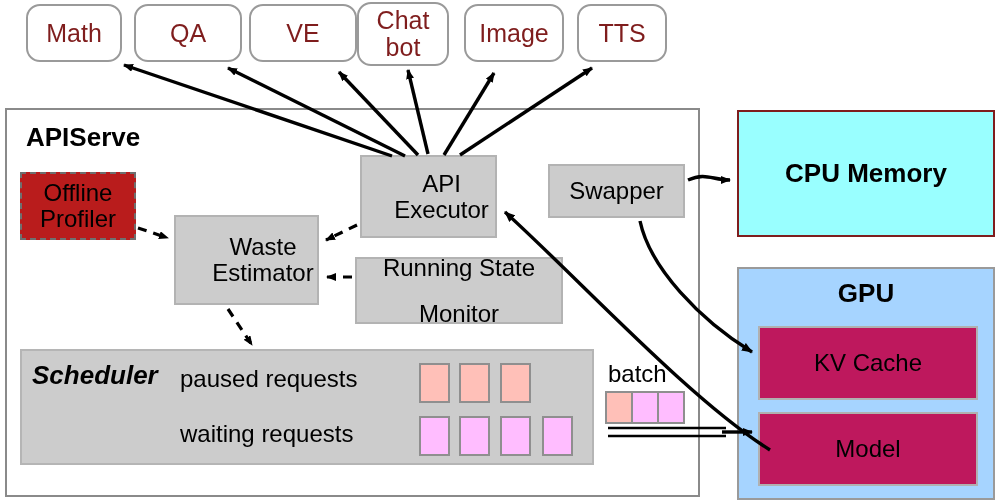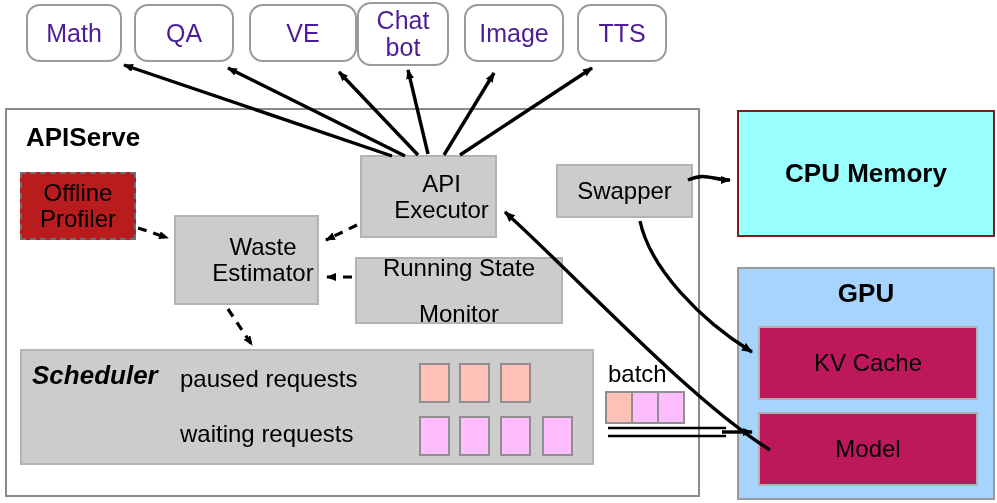--- a/index.html
+++ b/index.html
@@ -16,7 +16,7 @@
   
   .app{
     border:2px solid #9a9a9a;border-radius:14px;background:#ffffff;
-    font-size:25px;color:#4c1d95;
+    font-size:25px;color:#7f1d1d;
   }
 
   

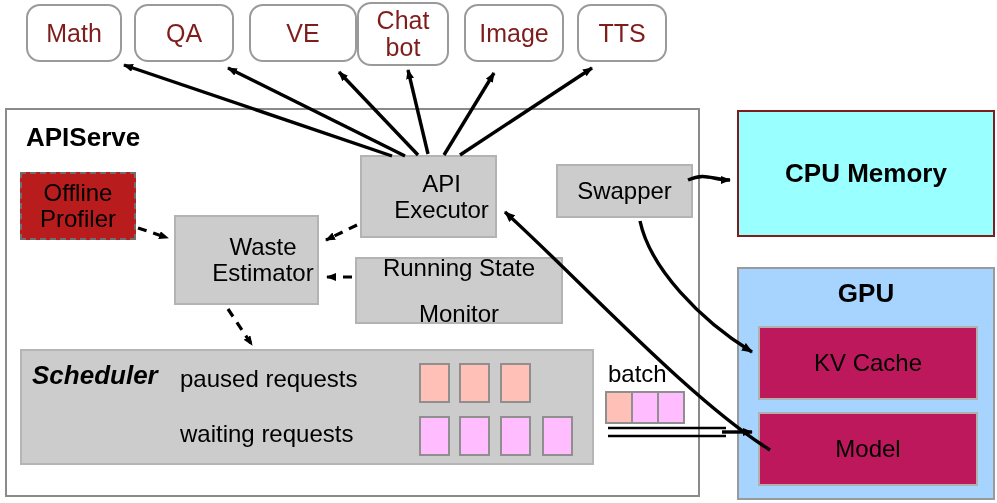--- a/index.html
+++ b/index.html
@@ -52,7 +52,7 @@
   <div class="node frame-title" style="left:26px;top:118px;width:180px;height:38px;justify-content:flex-start;">APIServe</div>
 
   <div class="node app" style="left:26px;top:4px;width:96px;height:58px;">Math</div>
-  <div class="node app" style="left:134px;top:4px;width:100px;height:58px;">QA</div>
+  <div class="node app" style="left:134px;top:4px;width:108px;height:58px;">QA</div>
   <div class="node app" style="left:249px;top:4px;width:108px;height:58px;">VE</div>
   <div class="node app" style="left:357px;top:2px;width:92px;height:64px;flex-direction:column;">
     <span>Chat</span>

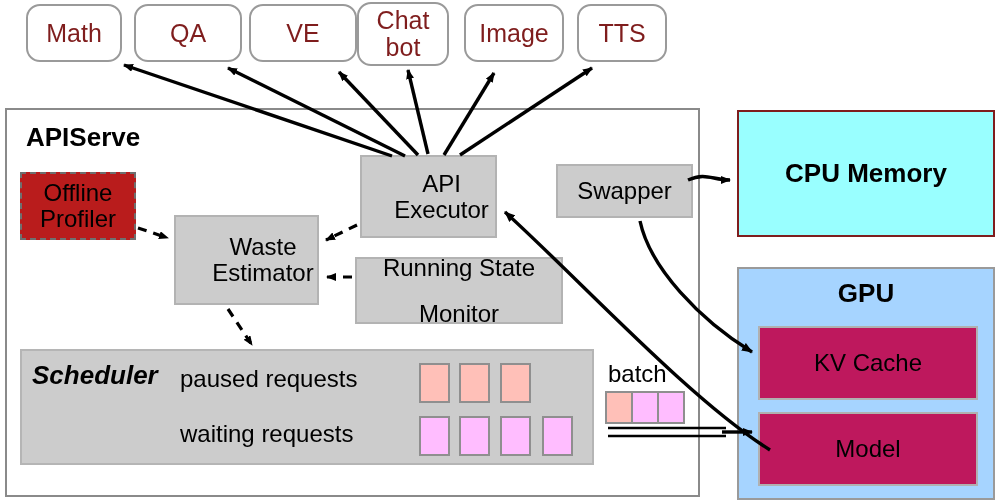--- a/index.html
+++ b/index.html
@@ -81,7 +81,7 @@
     <span>Monitor</span>
   </div>
 
-  <div class="node gbox" style="left:548px;top:164px;width:137px;height:54px;margin-left:8px;">Swapper</div>
+  <div class="node gbox" style="left:548px;top:164px;width:137px;height:54px;">Swapper</div>
 
   <div class="node sched" style="left:20px;top:349px;width:574px;height:116px;"></div>
   <div class="node sched-title" style="left:32px;top:358px;width:150px;height:34px;justify-content:flex-start;">Scheduler</div>

